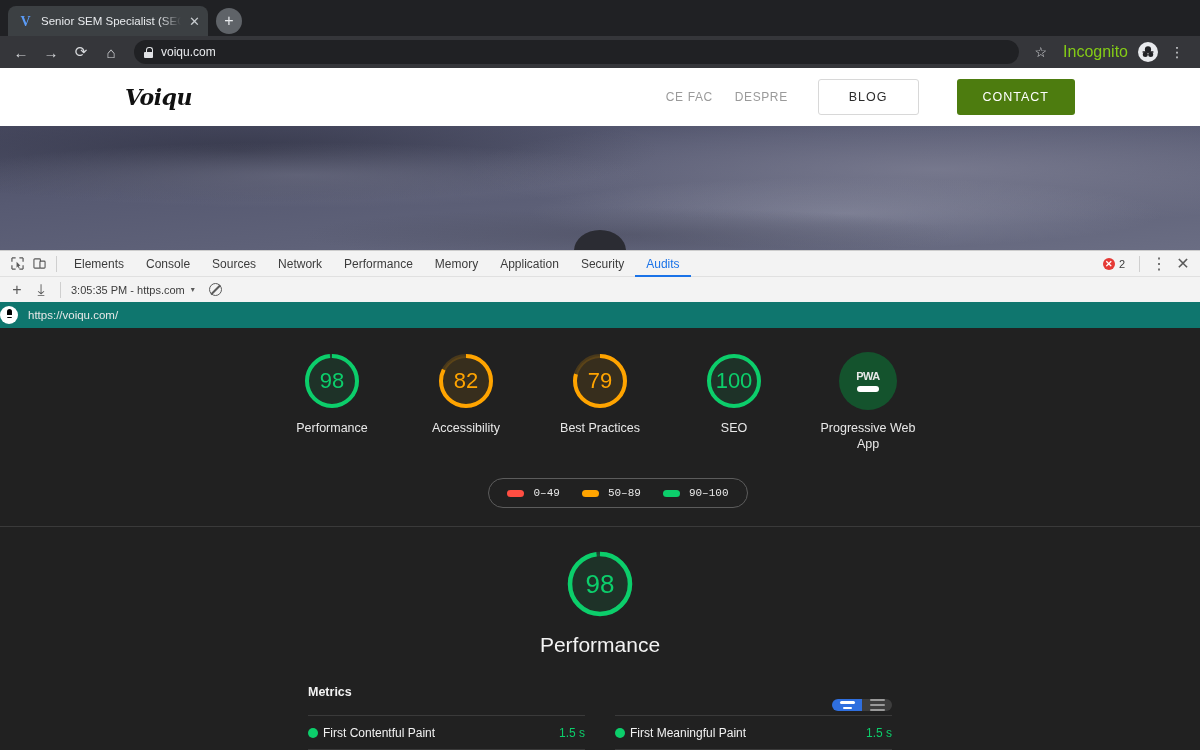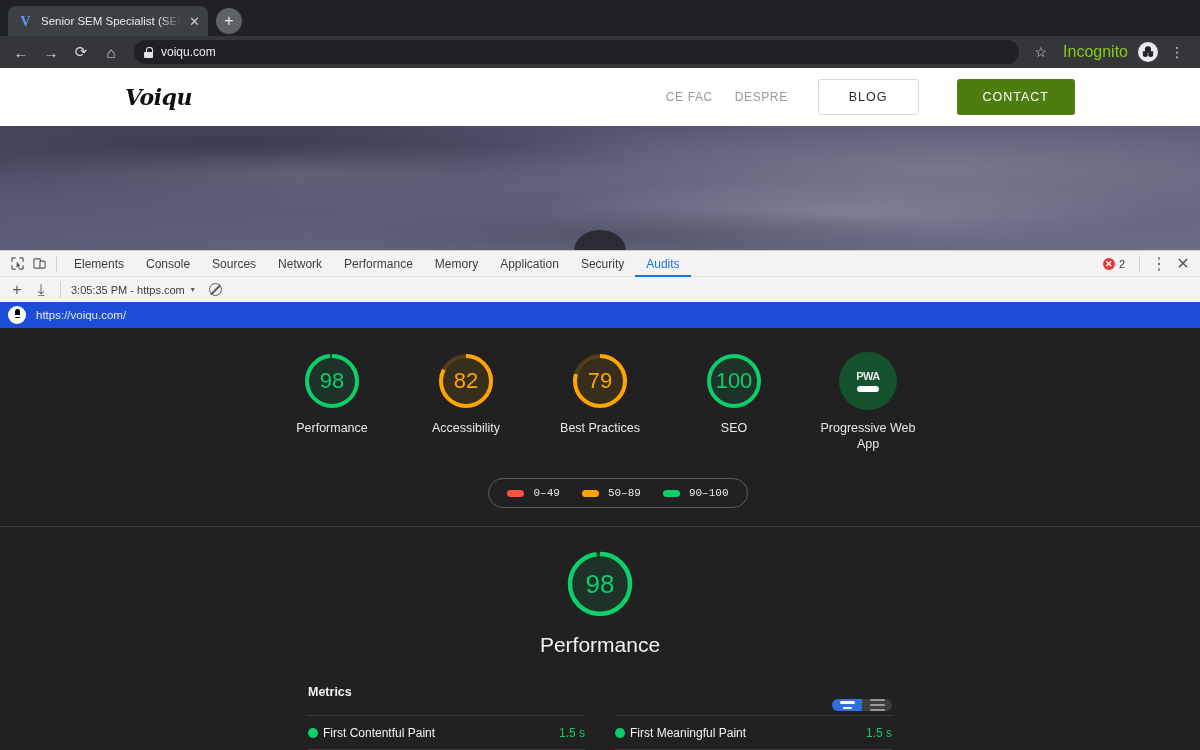--- a/index.html
+++ b/index.html
@@ -170,8 +170,8 @@
 
   
   .lh-urlbar {
-    height: 26px; background: #1d4ed8; display: flex; align-items: center;
-    padding-left: 8px; gap: 10px;
+    height: 26px; background: #0f766e; display: flex; align-items: center;
+    gap: 10px;
   }
   .lh-logo {
     width: 18px; height: 18px; border-radius: 50%; background: #fff;

